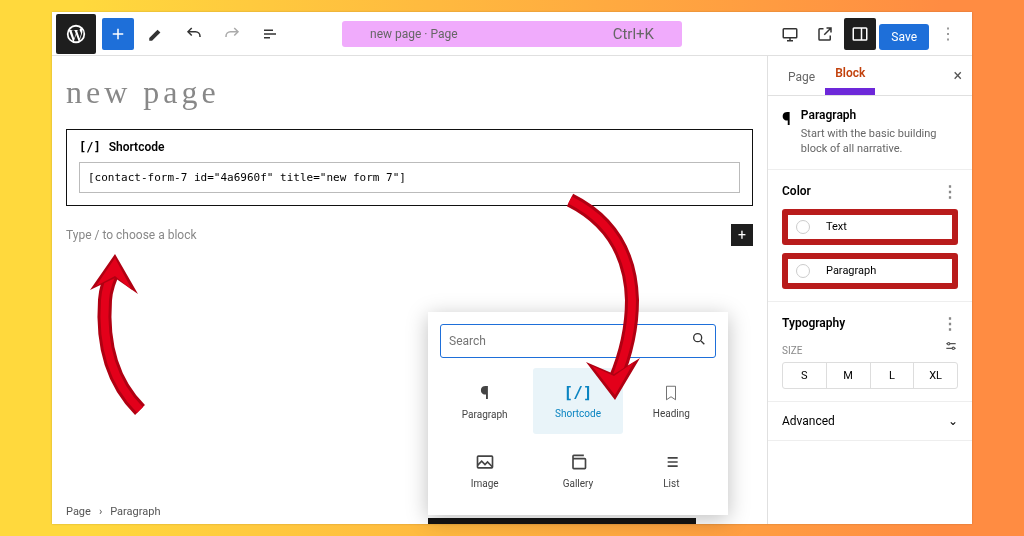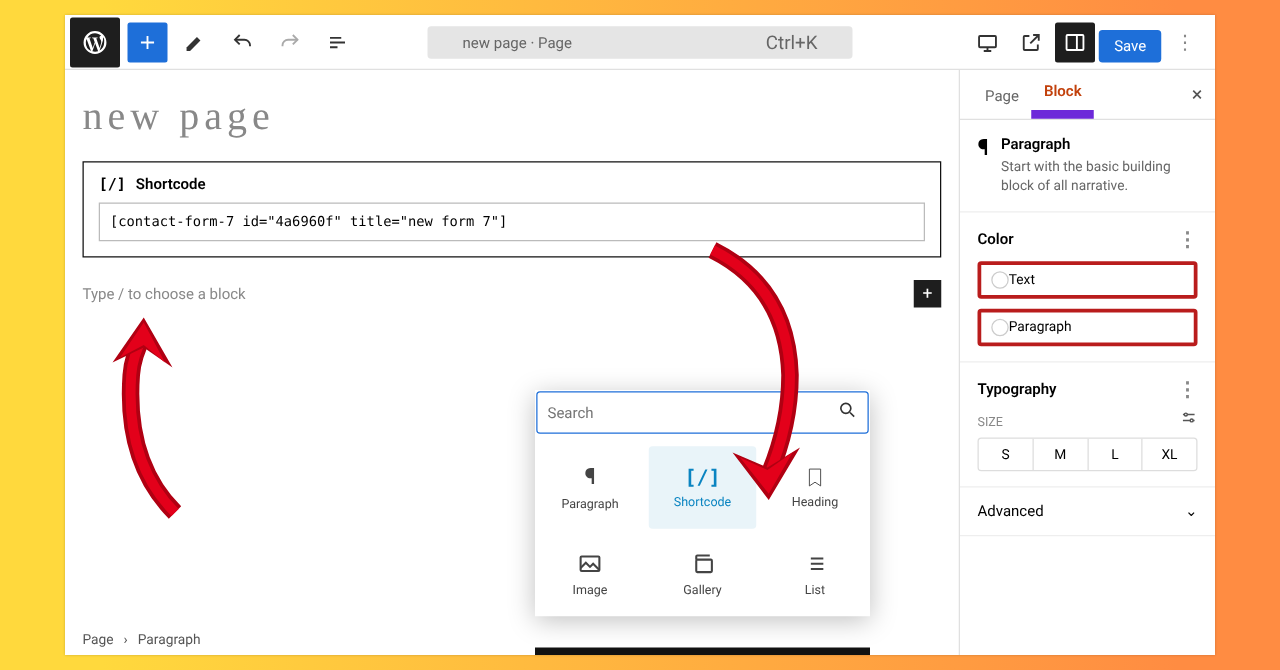--- a/index.html
+++ b/index.html
@@ -11,7 +11,7 @@
   .wp-logo svg { fill: #fff; }
   .icon-btn { width: 32px; height: 32px; display: flex; align-items: center; justify-content: center; border-radius: 2px; cursor: pointer; }
   .add-btn { background: #1e6fd9; color: #fff; }
-  .title-area { position: absolute; left: 50%; transform: translateX(-50%); display: flex; align-items: center; gap: 12px; background: #e5e5e5; padding: 4px 28px; border-radius: 3px; width: 340px; justify-content: space-between; }
+  .title-area { position: absolute; left: 50%; transform: translateX(-50%); display: flex; align-items: center; gap: 12px; background: #f0abfc; padding: 4px 28px; border-radius: 3px; width: 340px; justify-content: space-between; }
   .title-text { font-size: 12px; color: #666; }
   .kbd { font-size: 15px; color: #666; }
   .right-tools { margin-left: auto; display: flex; align-items: flex-end; gap: 3px; }

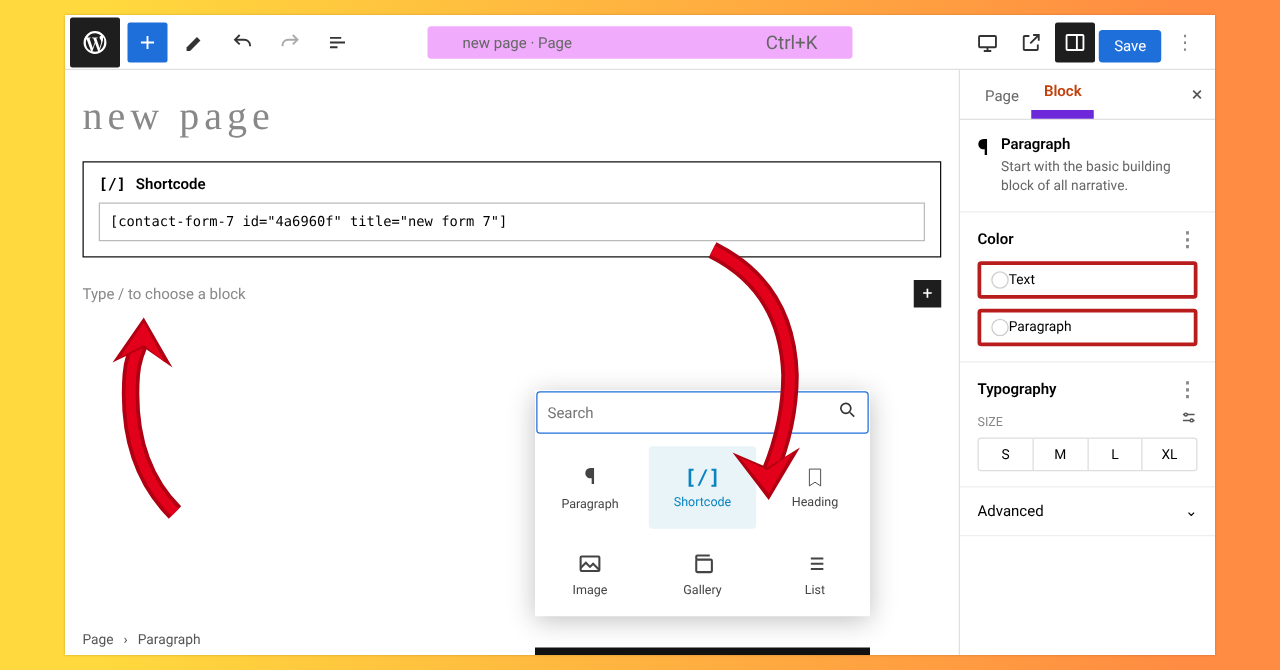--- a/index.html
+++ b/index.html
@@ -38,7 +38,7 @@
   .panel-sec p { font-size: 11px; color: #666; line-height: 1.4; }
   .blk-head { display: flex; gap: 10px; align-items: flex-start; }
   .color-rows { display: flex; flex-direction: column; gap: 8px; margin-top: 8px; }
-  .color-row { display: flex; align-items: center; gap: 0; font-size: 11px; border:3px solid #b91c1c; padding:5px 8px; border-radius:3px; }
+  .color-row { display: flex; align-items: center; gap: 16px; font-size: 11px; border:6px solid #b91c1c; padding:5px 8px; border-radius:3px; }
   .swatch { width: 14px; height: 14px; border-radius: 50%; border: 1px solid #ccc; background:#fff; }
   .size-btns { display: flex; border: 1px solid #ddd; border-radius: 3px; margin-top: 6px; }
   .size-btns div { flex: 1; text-align: center; padding: 6px 0; font-size: 11px; border-right: 1px solid #ddd; }

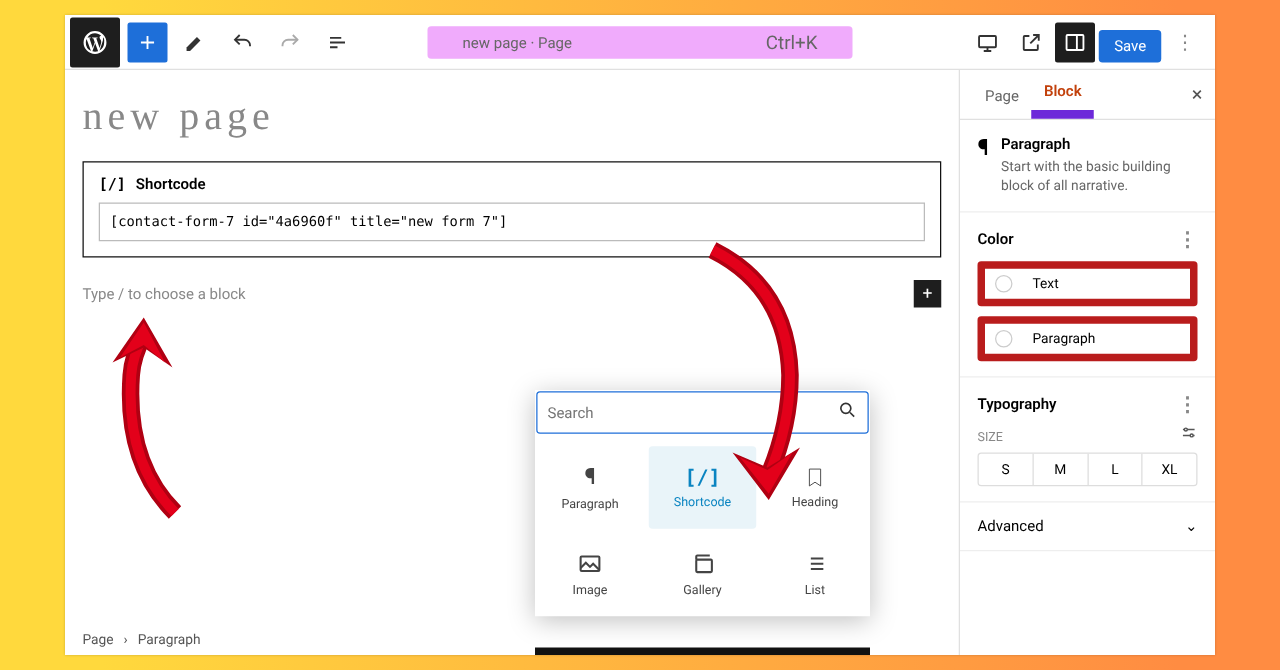--- a/index.html
+++ b/index.html
@@ -44,7 +44,7 @@
   .size-btns div { flex: 1; text-align: center; padding: 6px 0; font-size: 11px; border-right: 1px solid #ddd; }
   .size-btns div:last-child { border-right: none; }
   .adv { display: flex; justify-content: space-between; align-items: center; }
-  .inserter-popup { position: absolute; left: 428px; top: 312px; width: 268px; background: #fff; box-shadow: 0 4px 20px rgba(0,0,0,0.25); padding: 1px; }
+  .inserter-popup { position: absolute; left: 428px; top: 312px; width: 300px; background: #fff; box-shadow: 0 4px 20px rgba(0,0,0,0.25); padding: 12px; }
   .search-box { border: 1.5px solid #1e6fd9; border-radius: 3px; display: flex; align-items: center; padding: 6px 8px; margin-bottom: 10px; }
   .search-box input { border: none; outline: none; flex: 1; font-size: 12px; }
   .block-grid { display: grid; grid-template-columns: repeat(3, 1fr); gap: 4px; }

